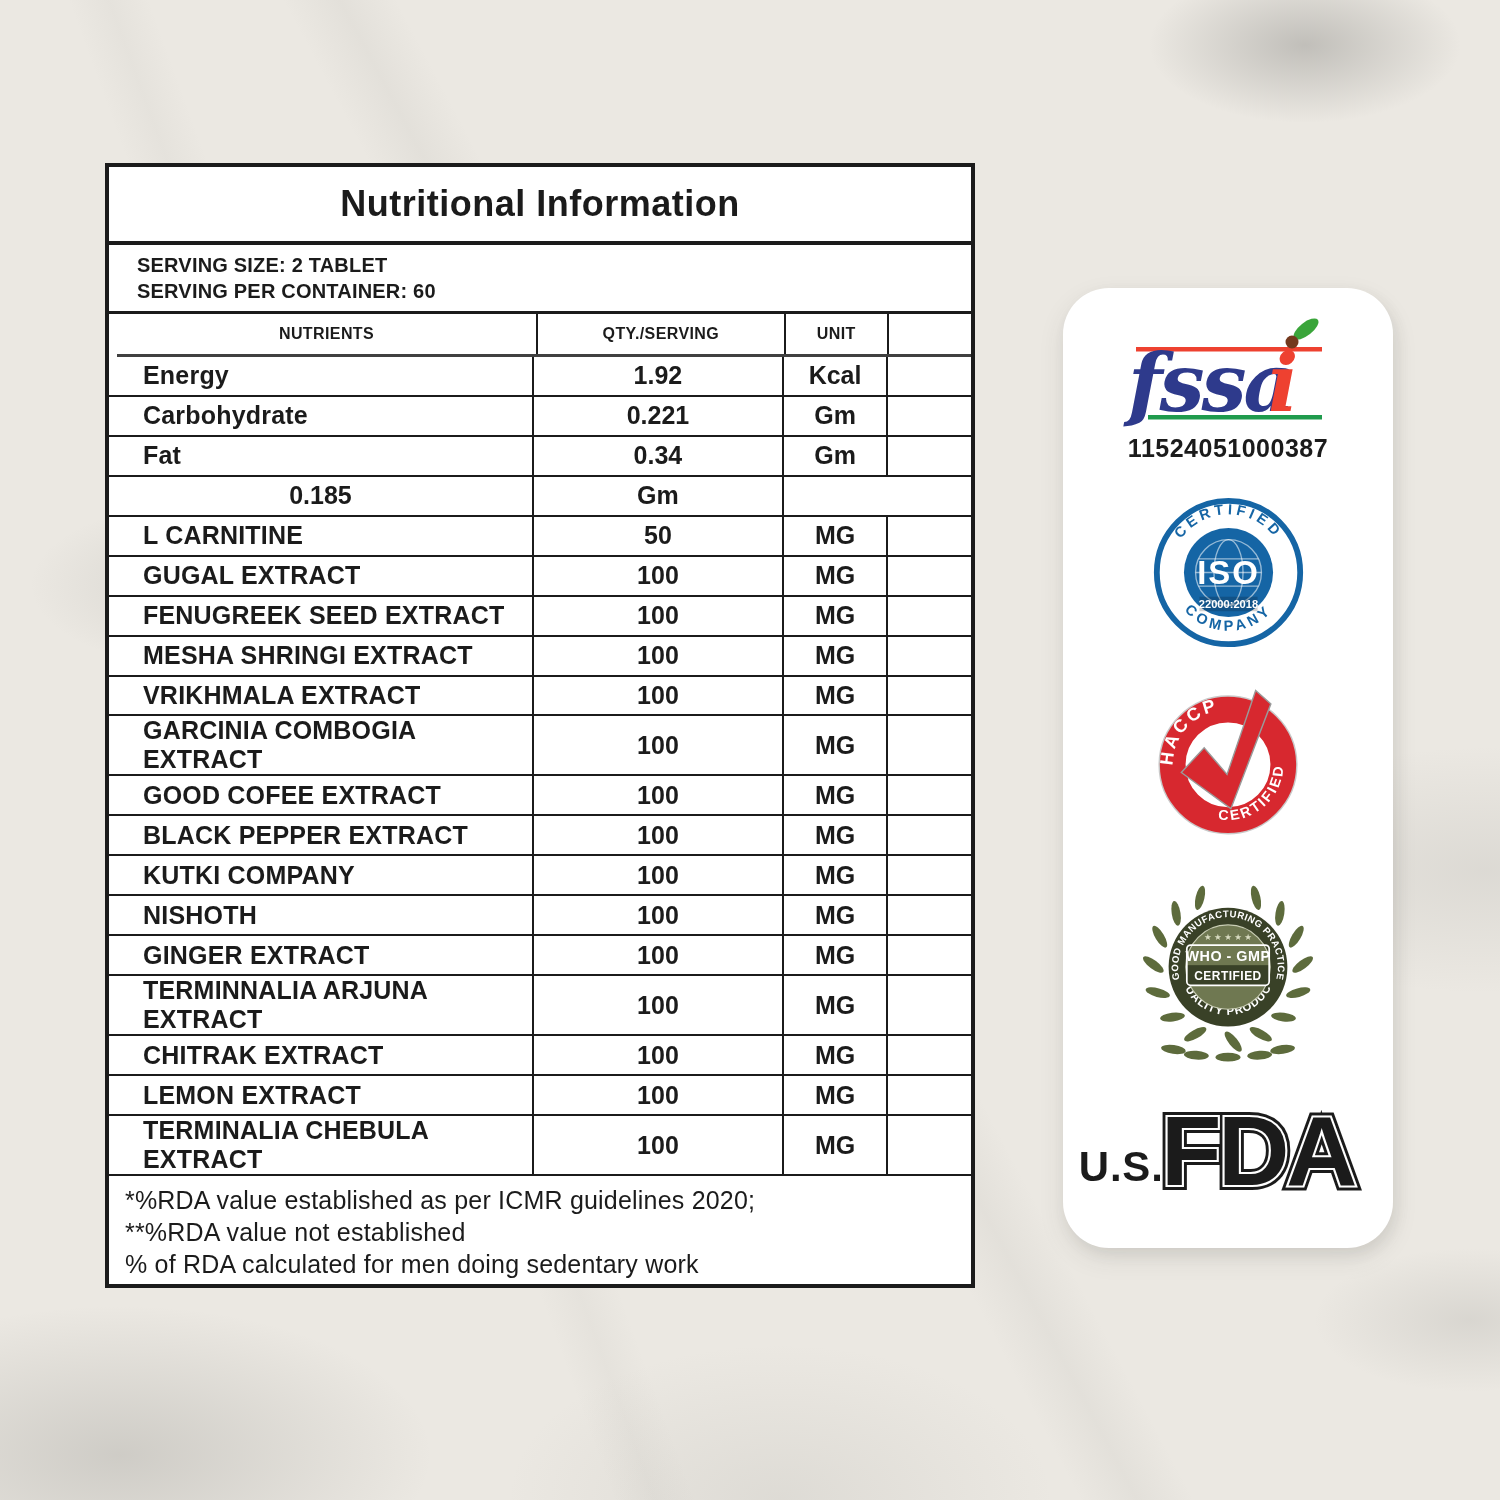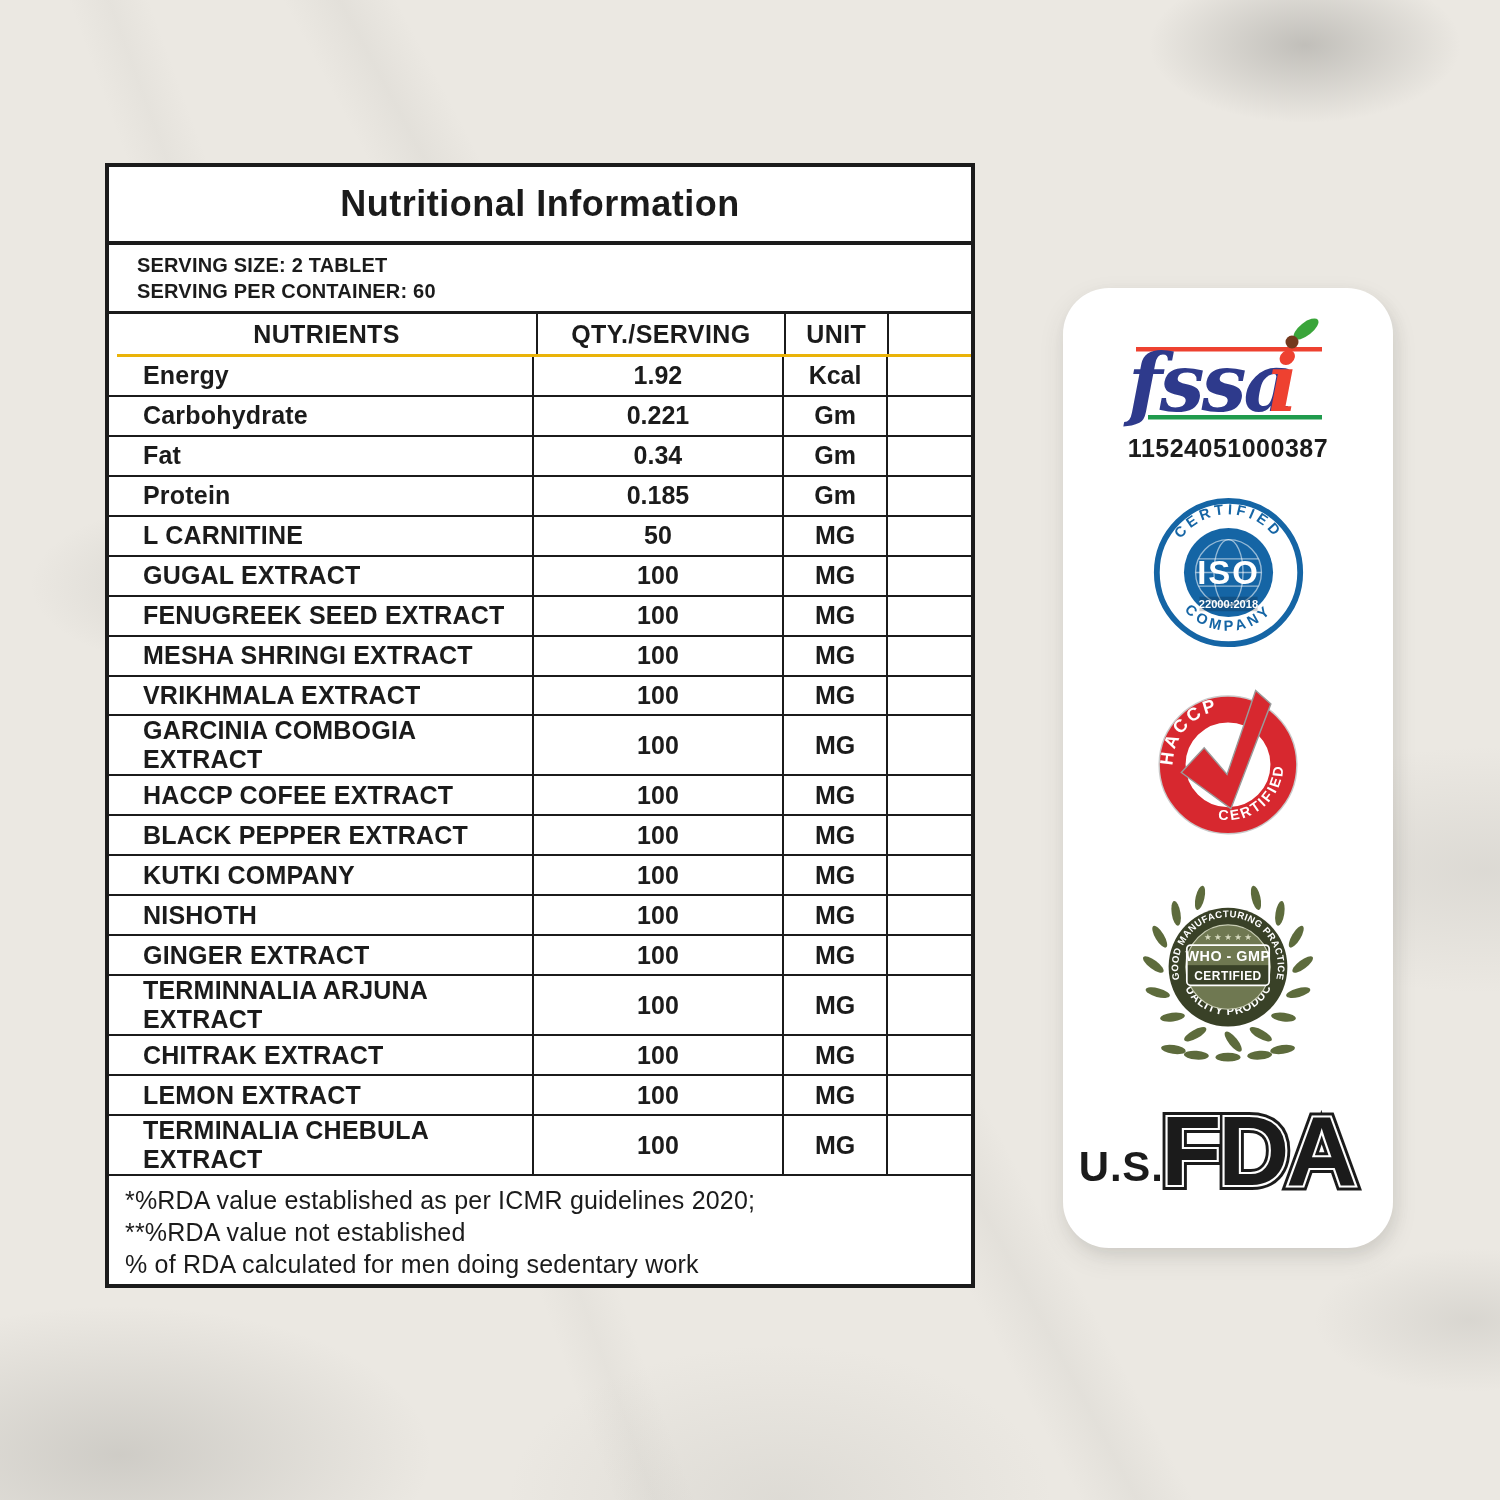--- a/index.html
+++ b/index.html
@@ -35,8 +35,8 @@
   }
   .nt-cols{display:grid;grid-template-columns:49.3% 29% 12.1% 9.6%;}
   .nt-header{
-    flex:0 0 auto;height:40px;border-bottom:3px solid #eab308;
-    font-size:25px;font-weight:700;letter-spacing:.4px;margin-left:8px;
+    flex:0 0 auto;height:40px;border-bottom:3px solid #404040;
+    font-size:16px;font-weight:700;letter-spacing:.4px;margin-left:8px;
   }
   .nt-header>div{display:flex;align-items:center;justify-content:center;}
   .nt-body{flex:1 1 auto;display:flex;flex-direction:column;}

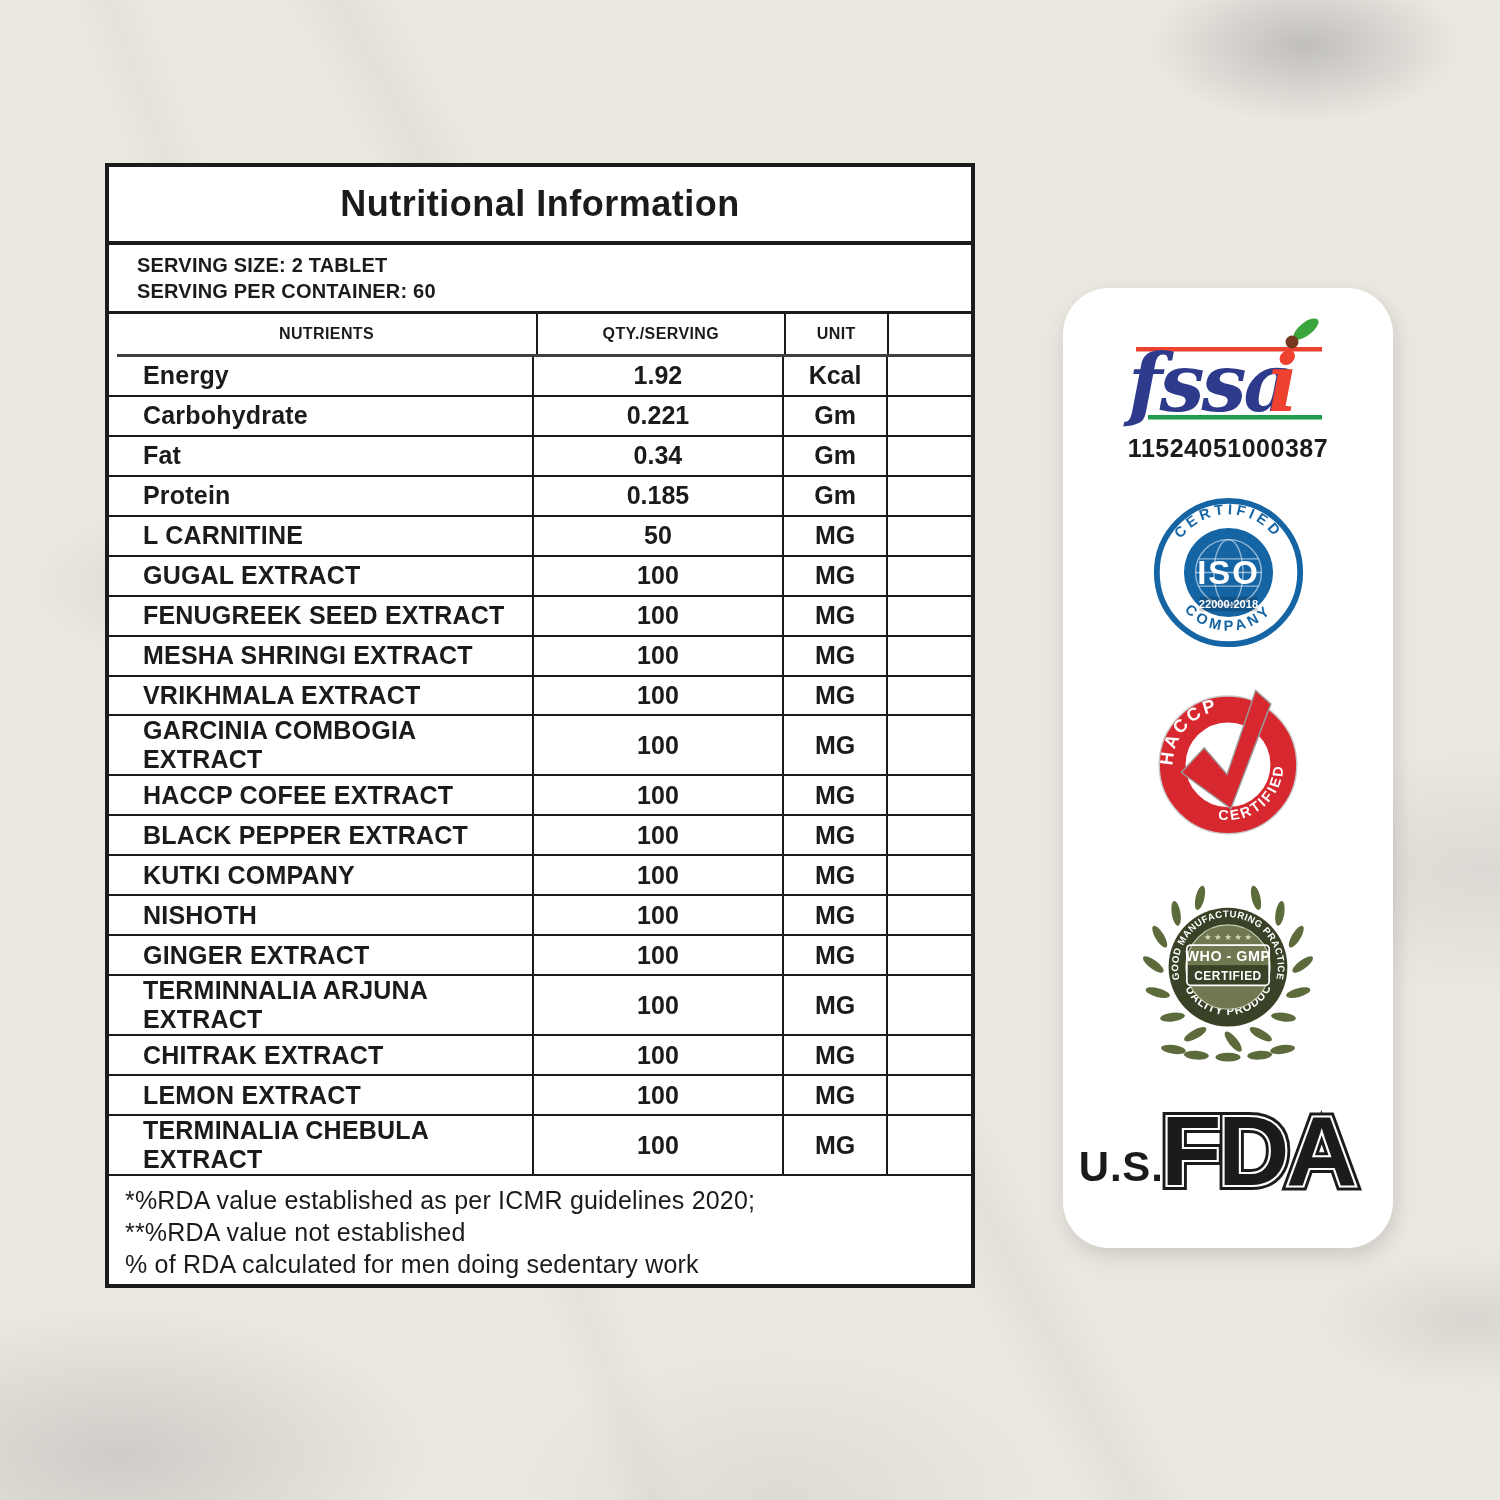--- a/index.html
+++ b/index.html
@@ -105,7 +105,6 @@
     </div>
 
     <div class="tr">
-      <div class="td c-nutrient vline">Protein</div>
       <div class="td c-qty vline">0.185</div>
       <div class="td c-unit vline">Gm</div>
       <div class="td c-extra"></div>

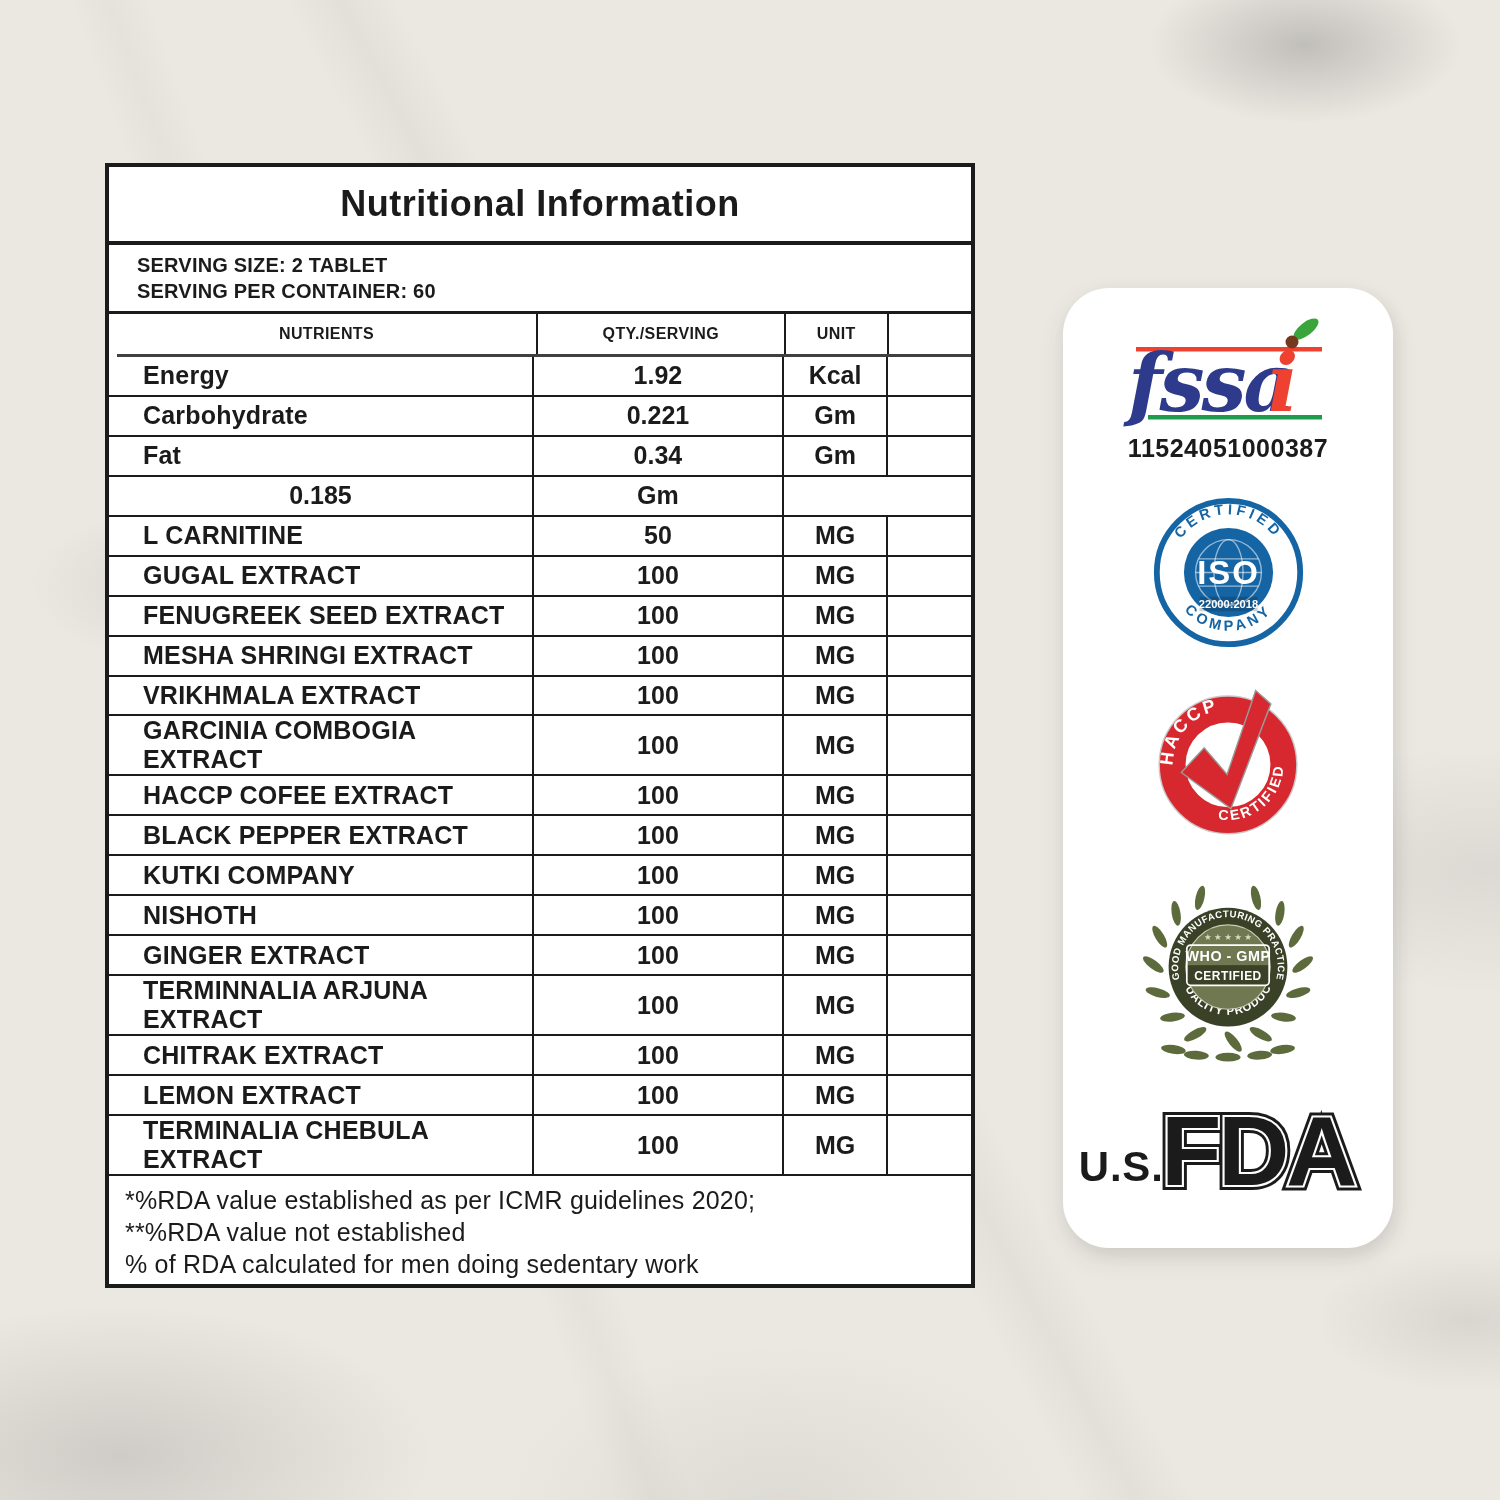--- a/index.html
+++ b/index.html
@@ -153,7 +153,7 @@
     </div>
 
     <div class="tr">
-      <div class="td c-nutrient vline">HACCP COFEE  EXTRACT</div>
+      <div class="td c-nutrient vline">GOOD COFEE  EXTRACT</div>
       <div class="td c-qty vline">100</div>
       <div class="td c-unit vline">MG</div>
       <div class="td c-extra"></div>

